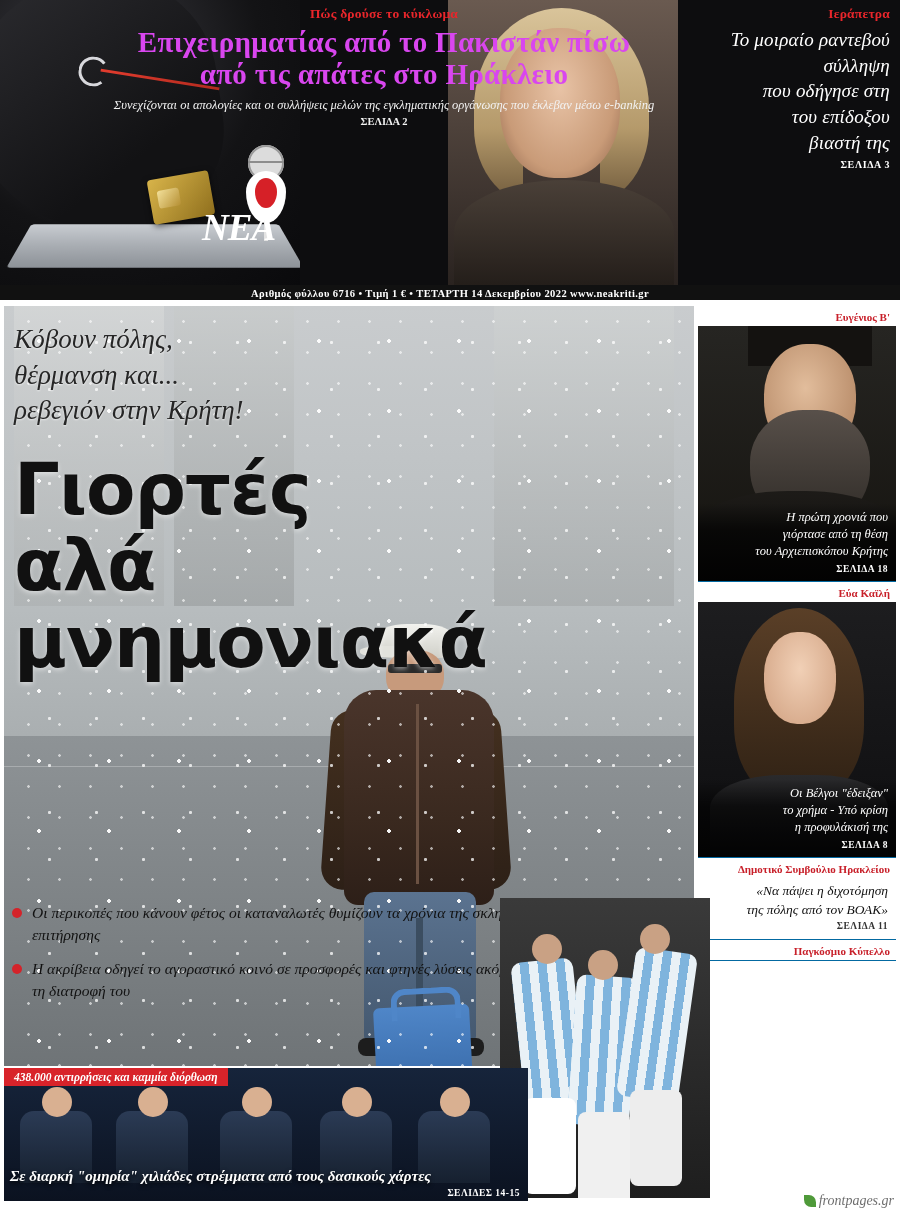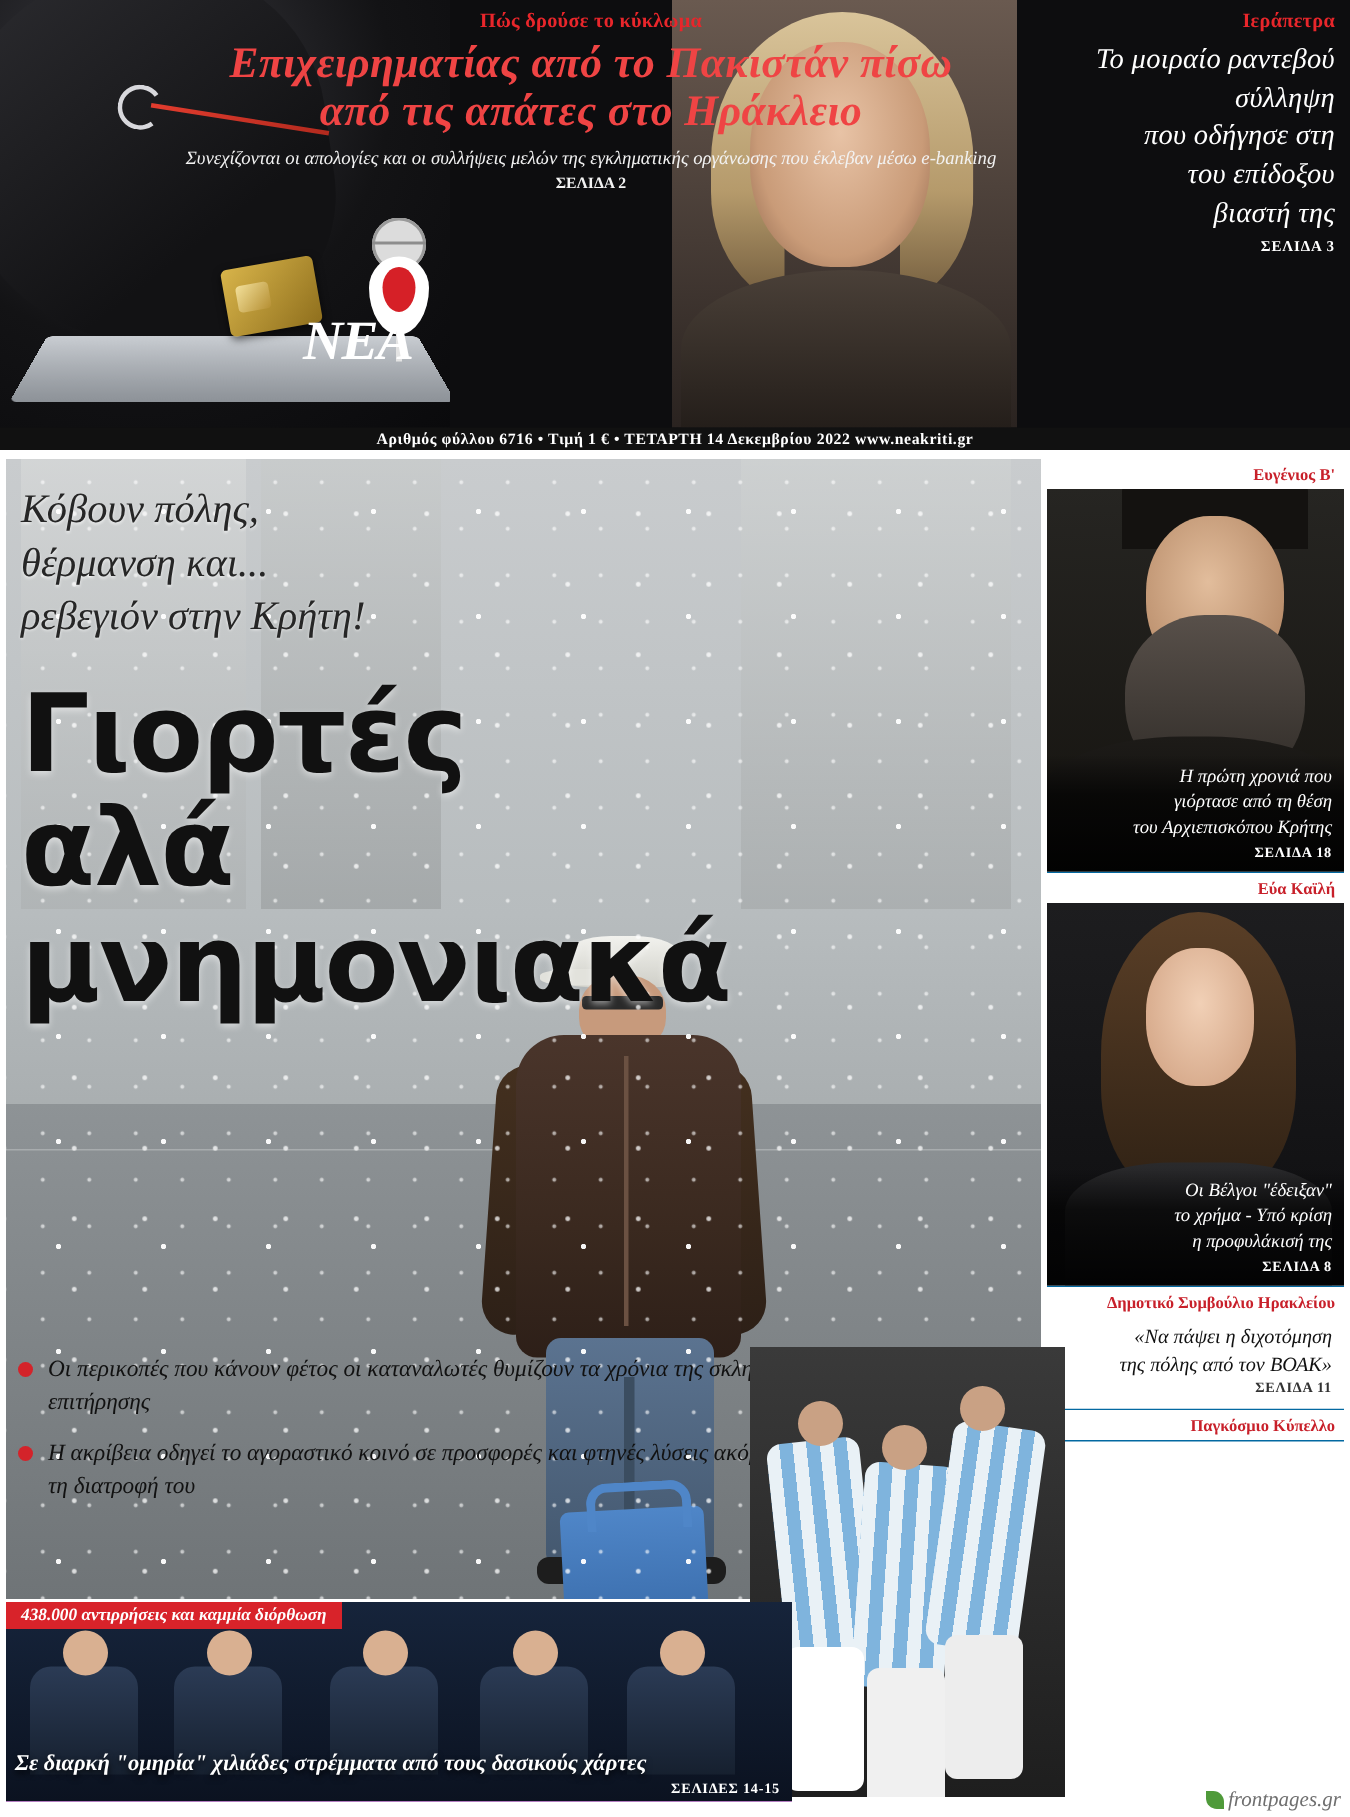--- a/index.html
+++ b/index.html
@@ -58,7 +58,7 @@
   }
 
   .top-headline {
-    position:absolute; left:114px; top:6px; width:560px; color:#fff;
+    position:absolute; left:104px; top:6px; width:560px; color:#fff;
     text-align:center;
   }
   .kicker-red {

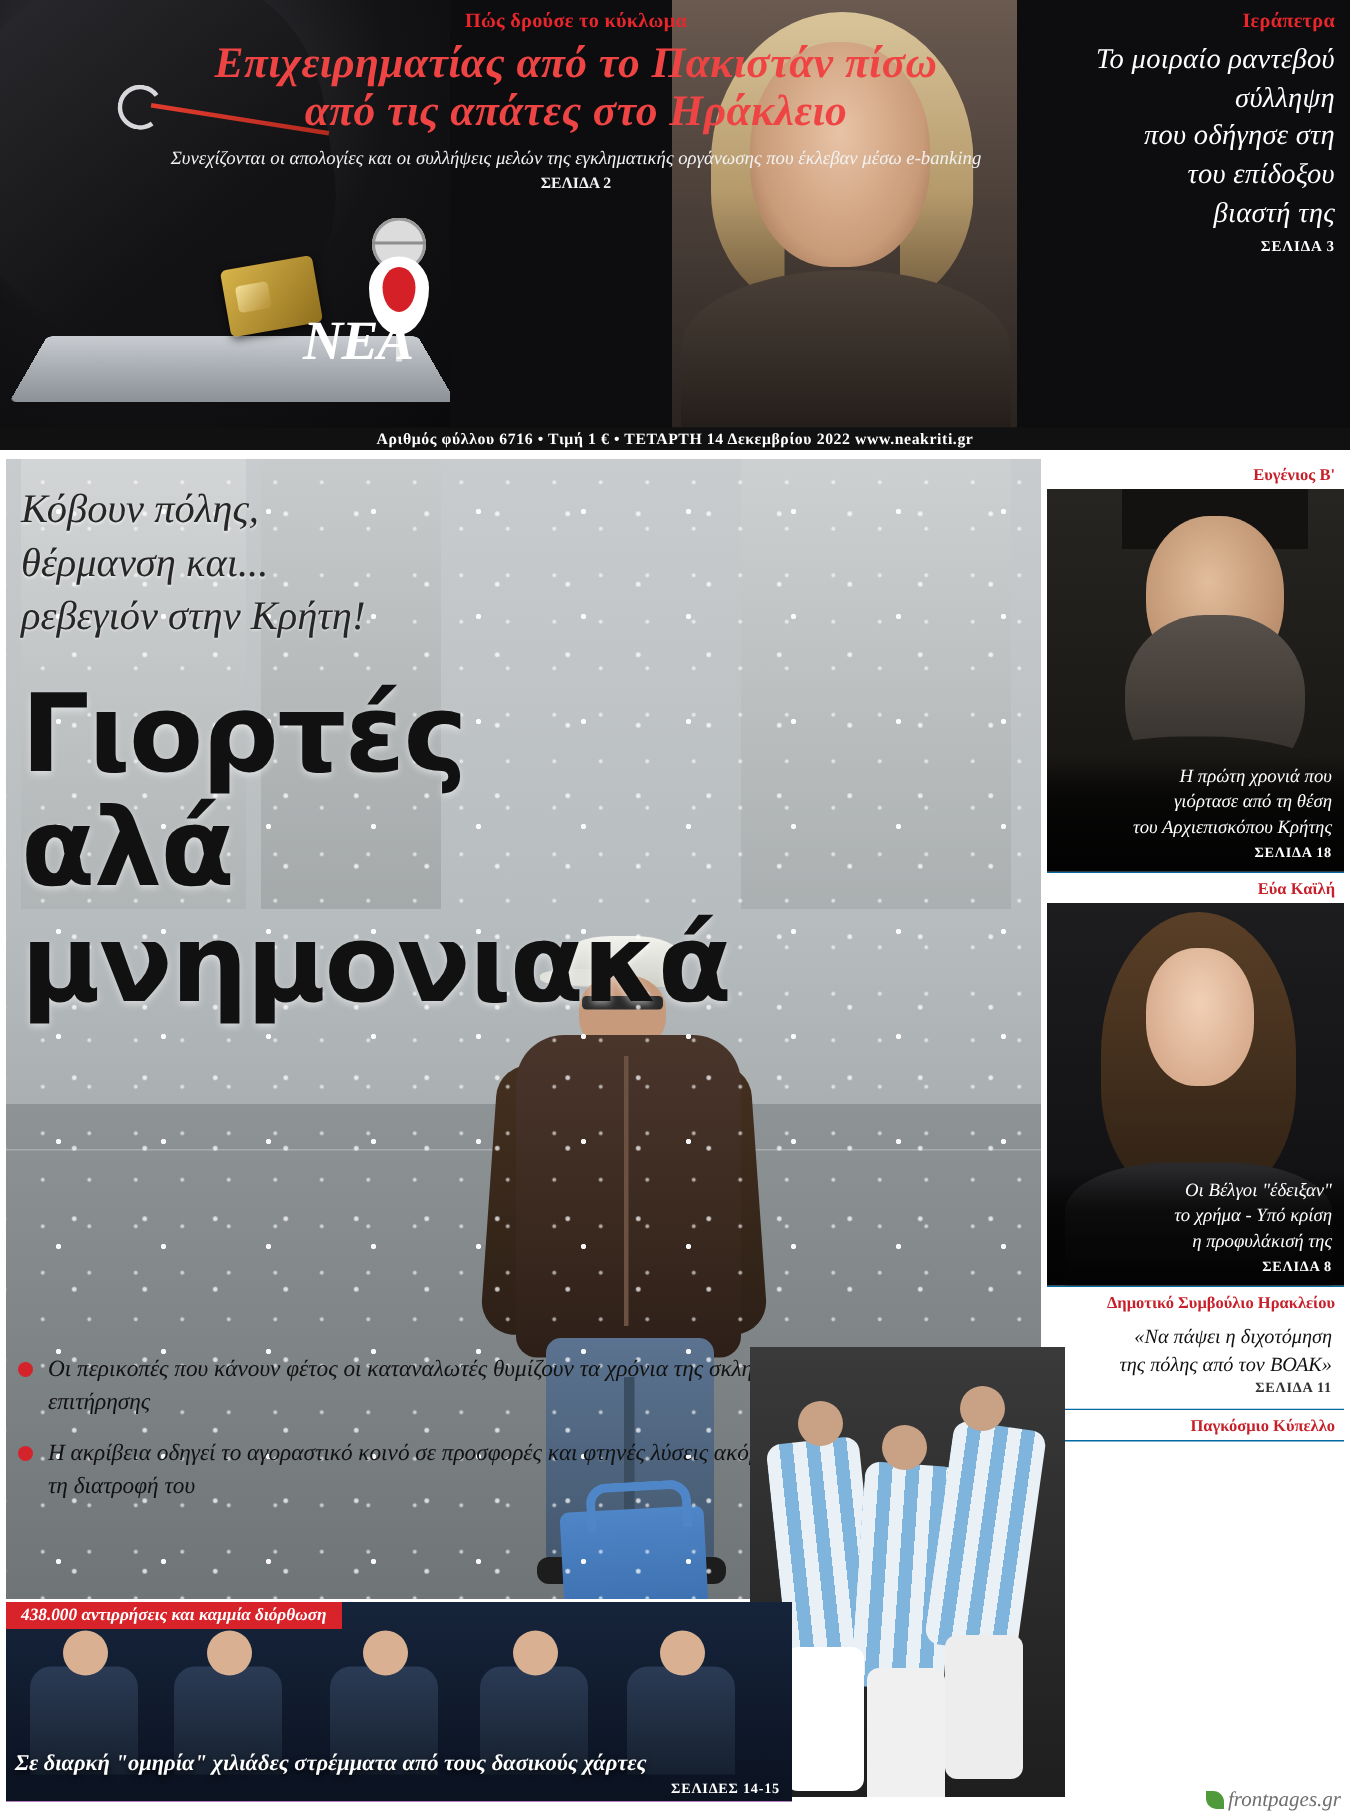--- a/index.html
+++ b/index.html
@@ -66,8 +66,8 @@
     font-family:"Liberation Serif", serif; letter-spacing:.2px;
   }
   .top-title {
-    font-size:29px; font-weight:bold; font-style:italic; line-height:1.12;
-    margin-top:4px; letter-spacing:.3px; color:#ef4444;
+    font-size:29px; font-weight:bold; line-height:1.12;
+    margin-top:4px; letter-spacing:.3px; color:#d946ef;
   }
   .top-sub {
     font-size:12.5px; font-style:italic; line-height:1.3; margin-top:6px;

